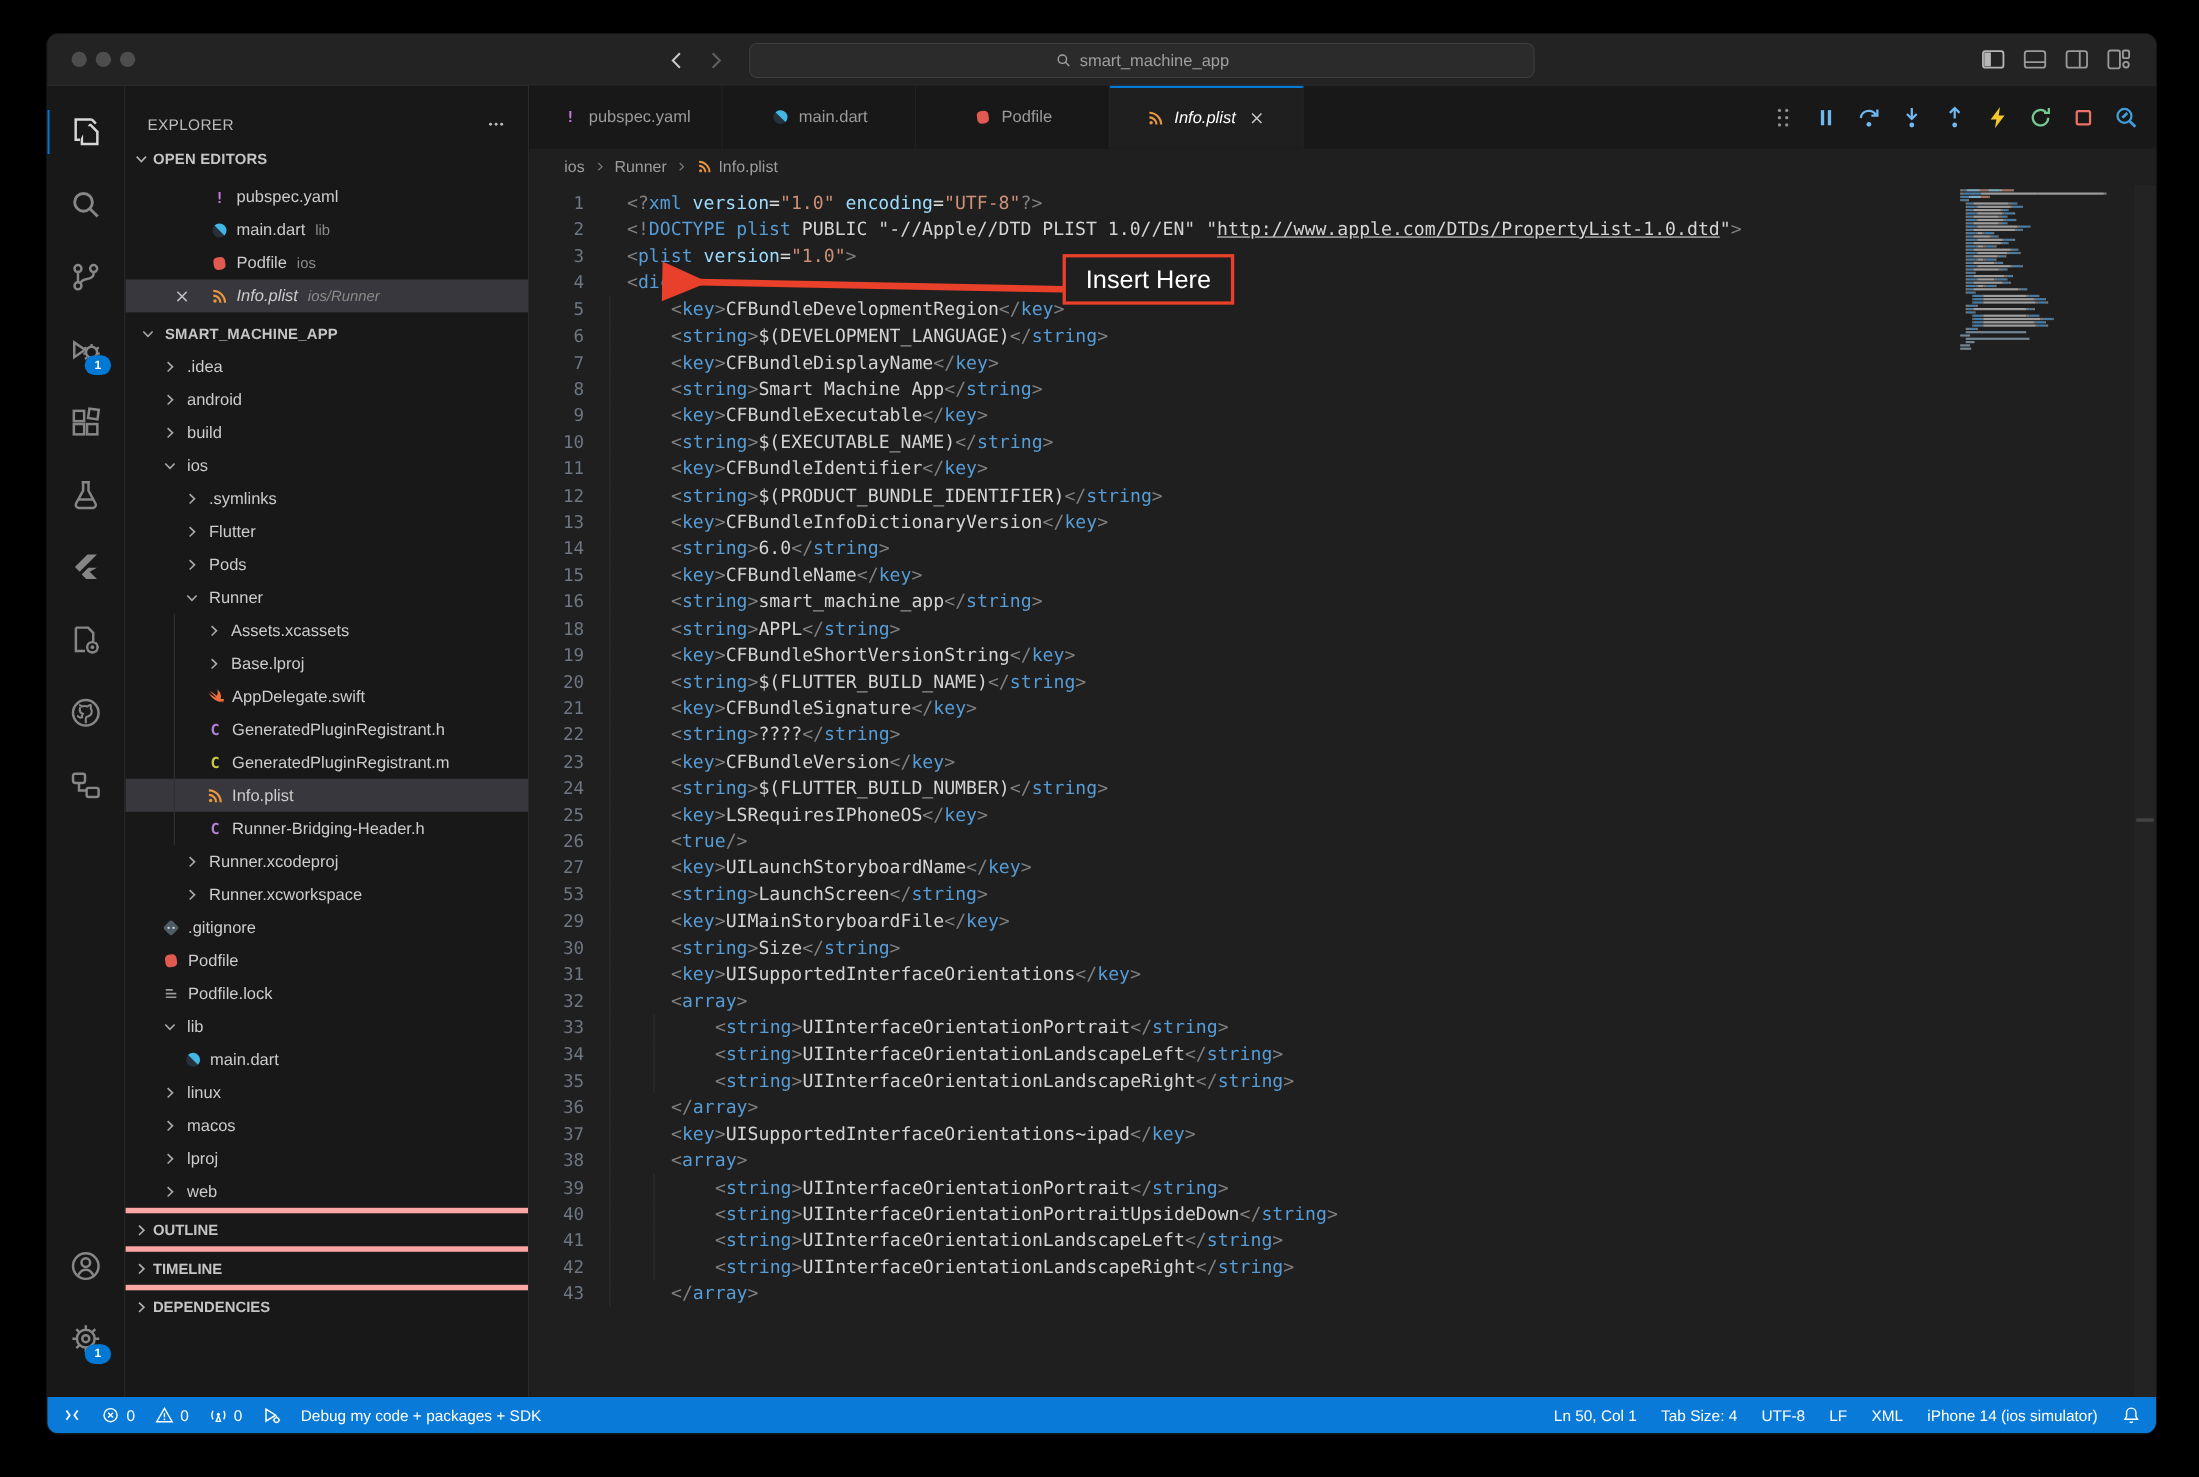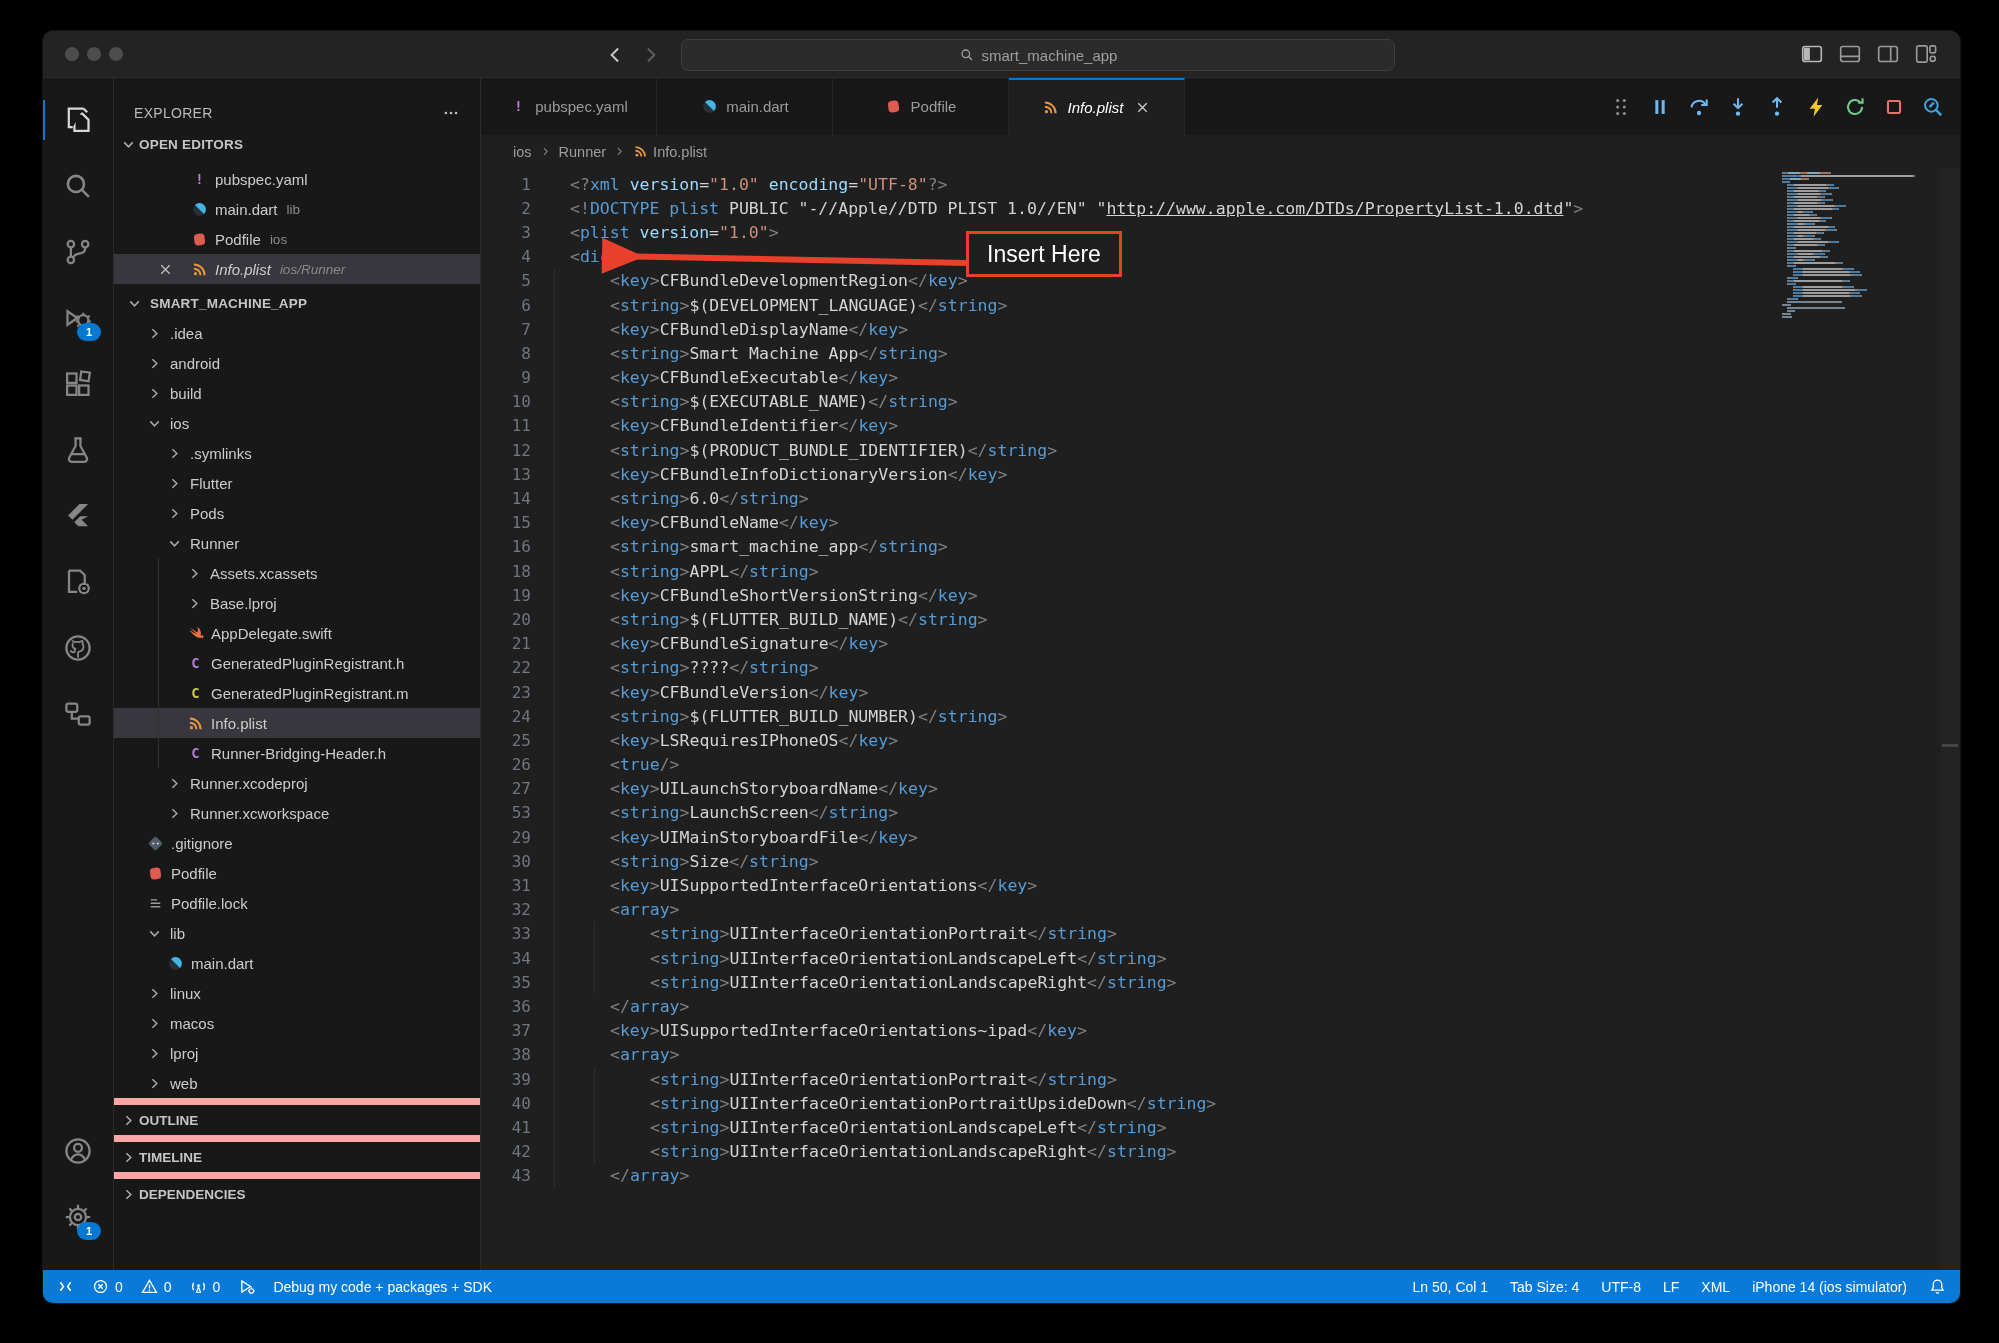--- a/index.html
+++ b/index.html
@@ -49,7 +49,7 @@
   .oe-close{position:absolute;left:42px;color:#c0c0c0;width:18px;height:18px;}
   .tree-rows{flex:none;}
   .guide3{position:absolute;left:44px;top:0;bottom:0;border-left:1px solid #313131;}
-  .panel-row{height:30px;border-top:7px solid #fca5a5;display:flex;align-items:center;font-weight:bold;
+  .panel-row{height:30px;border-top:5px solid #fca5a5;display:flex;align-items:center;font-weight:bold;
              font-size:13.5px;color:#c5c5c5;padding-left:6px;cursor:pointer;}
   .panel-row .ico{margin-right:2px;color:#b0b0b0;}
   .chev{color:#a8a8a8;flex:none;}

